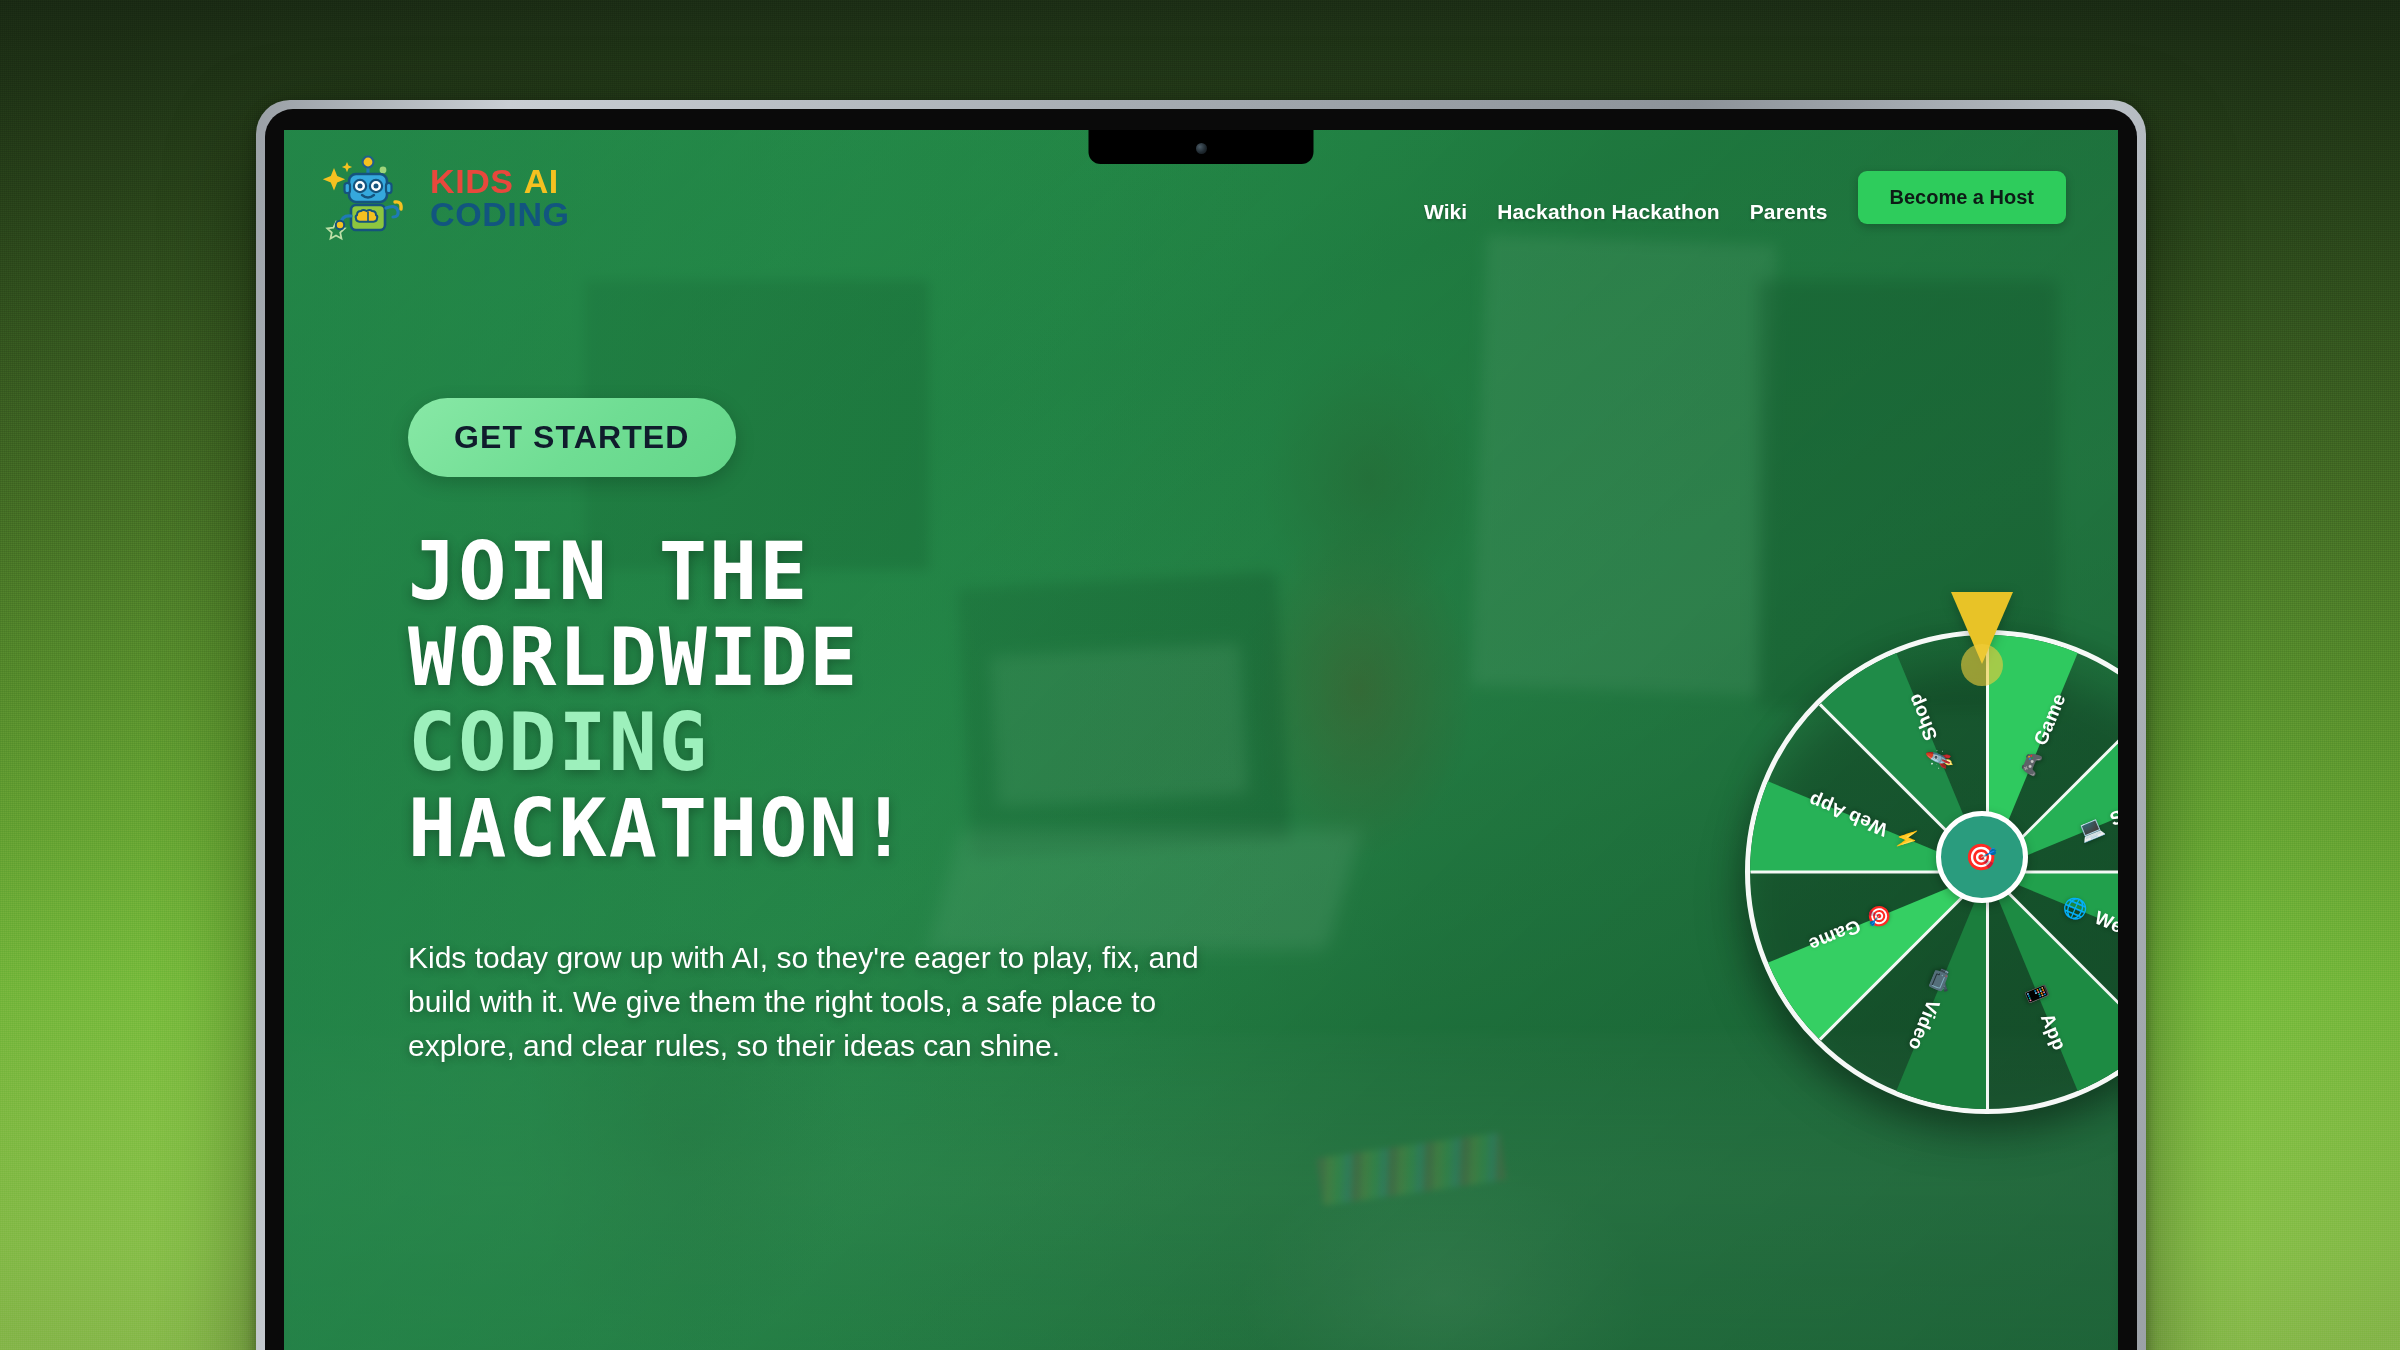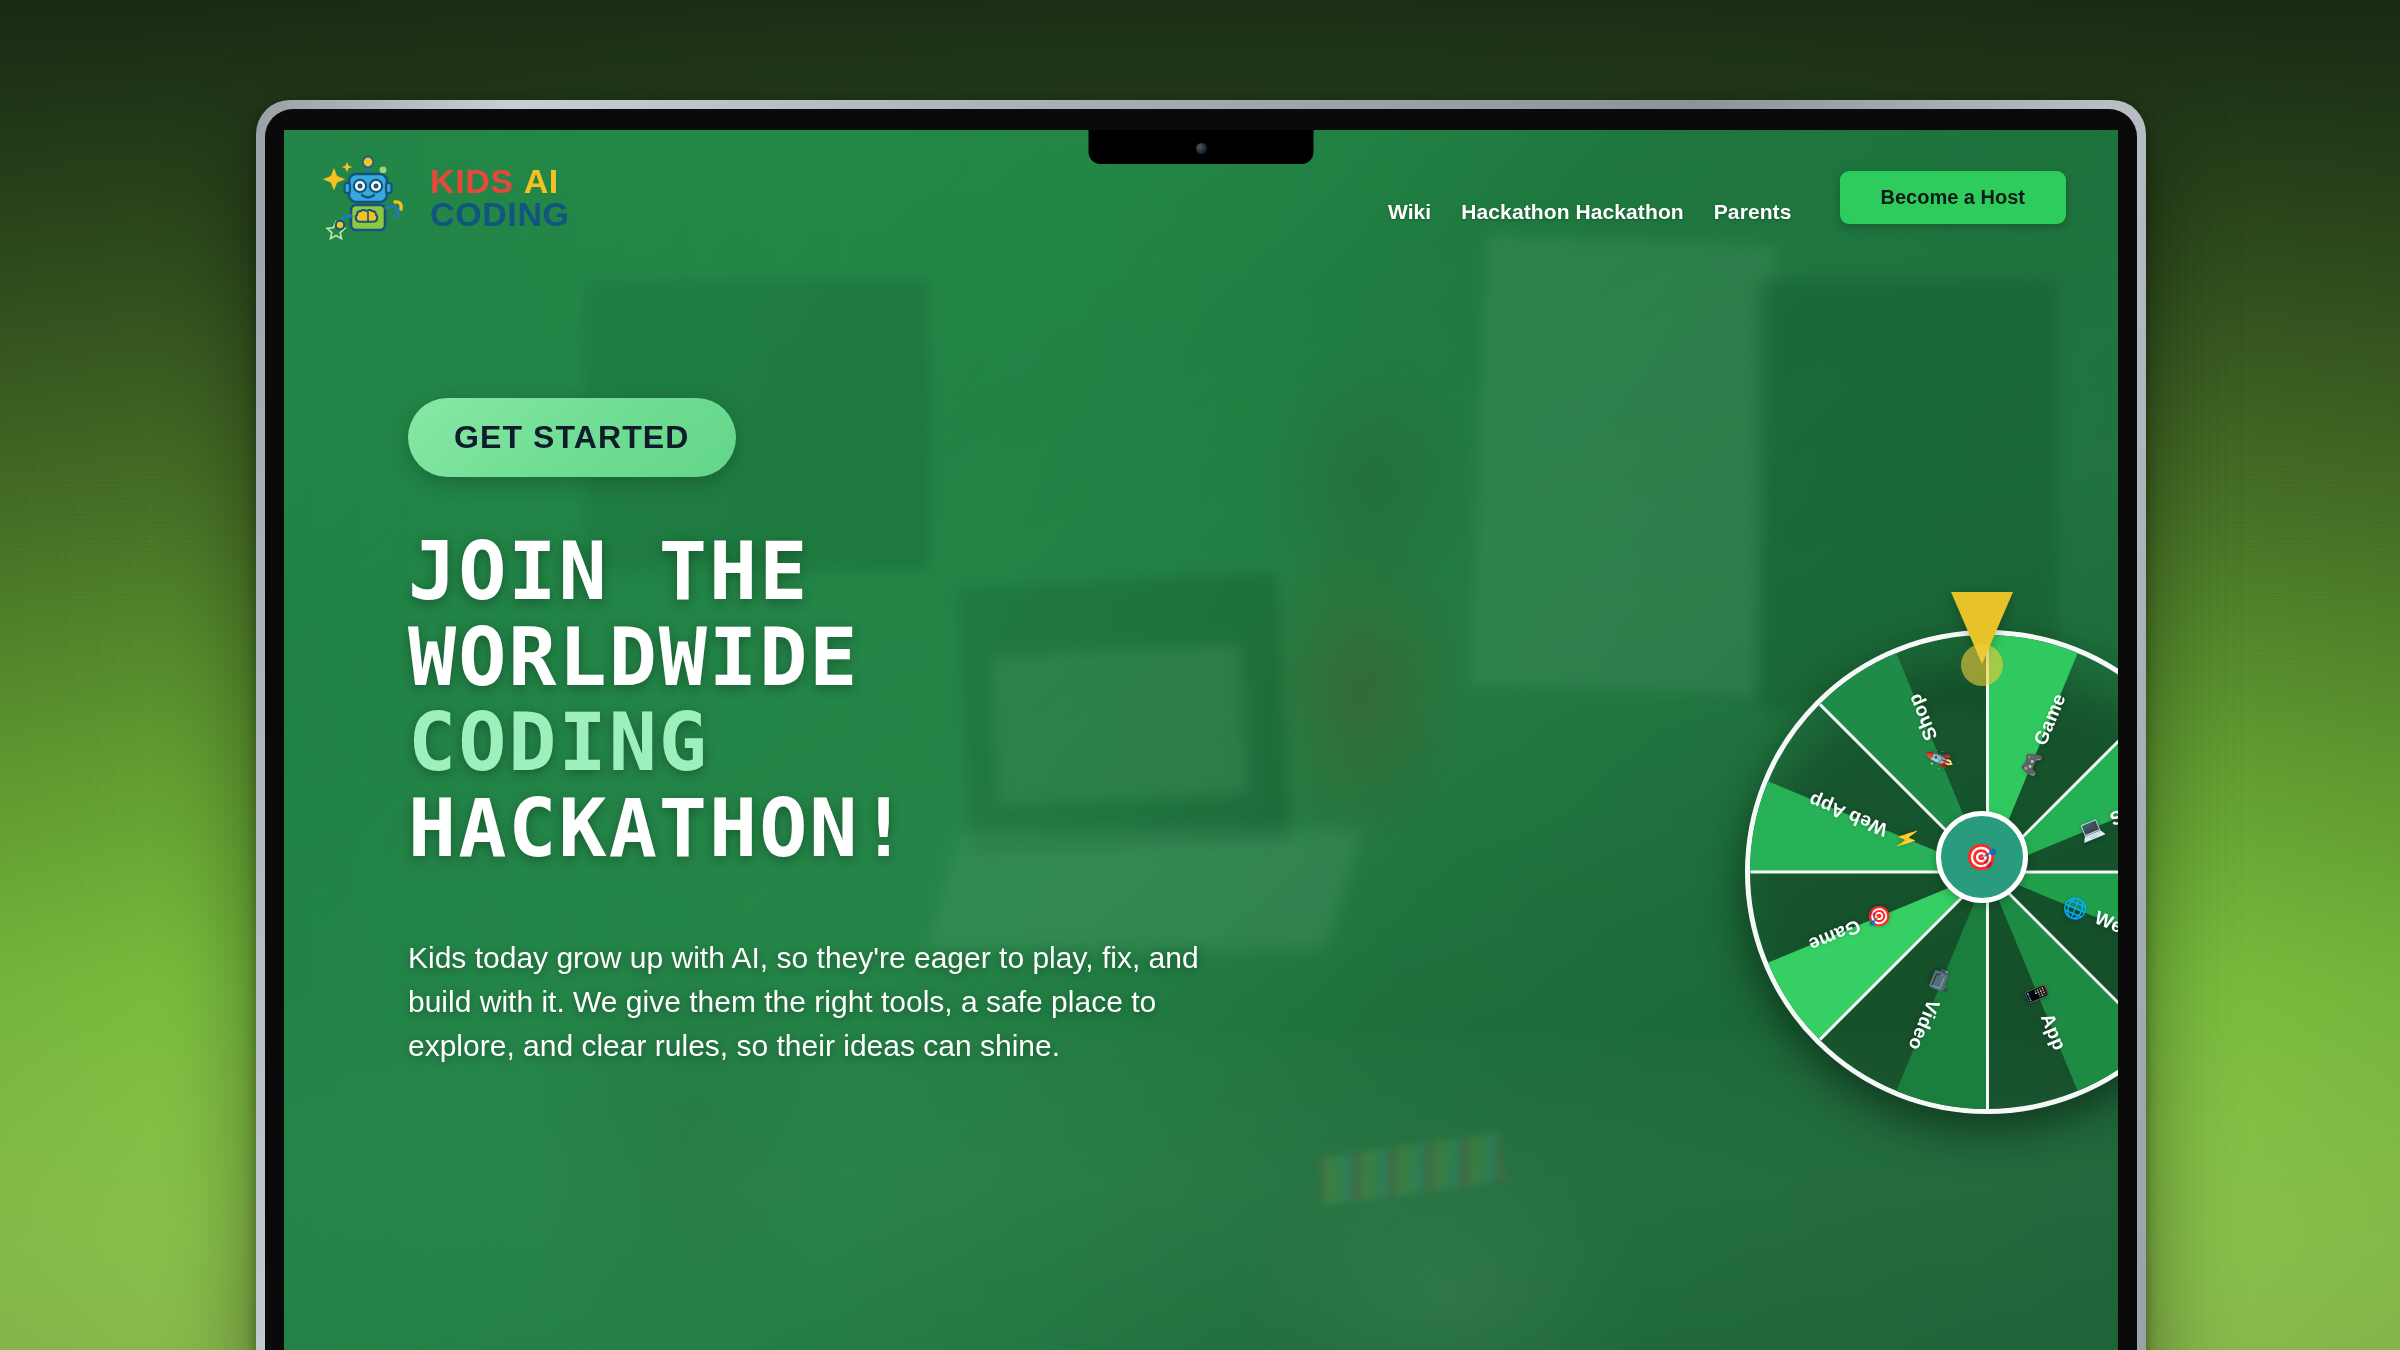--- a/index.html
+++ b/index.html
@@ -211,8 +211,8 @@
     font-weight: 700;
     border: none;
     border-radius: 9px;
-    padding: 15px 41px;
-    margin-left: 18px;
+    padding: 15px 32px;
+    margin-left: 0;
     cursor: pointer;
     white-space: nowrap;
     box-shadow: 0 3px 10px rgba(0,0,0,.22);

